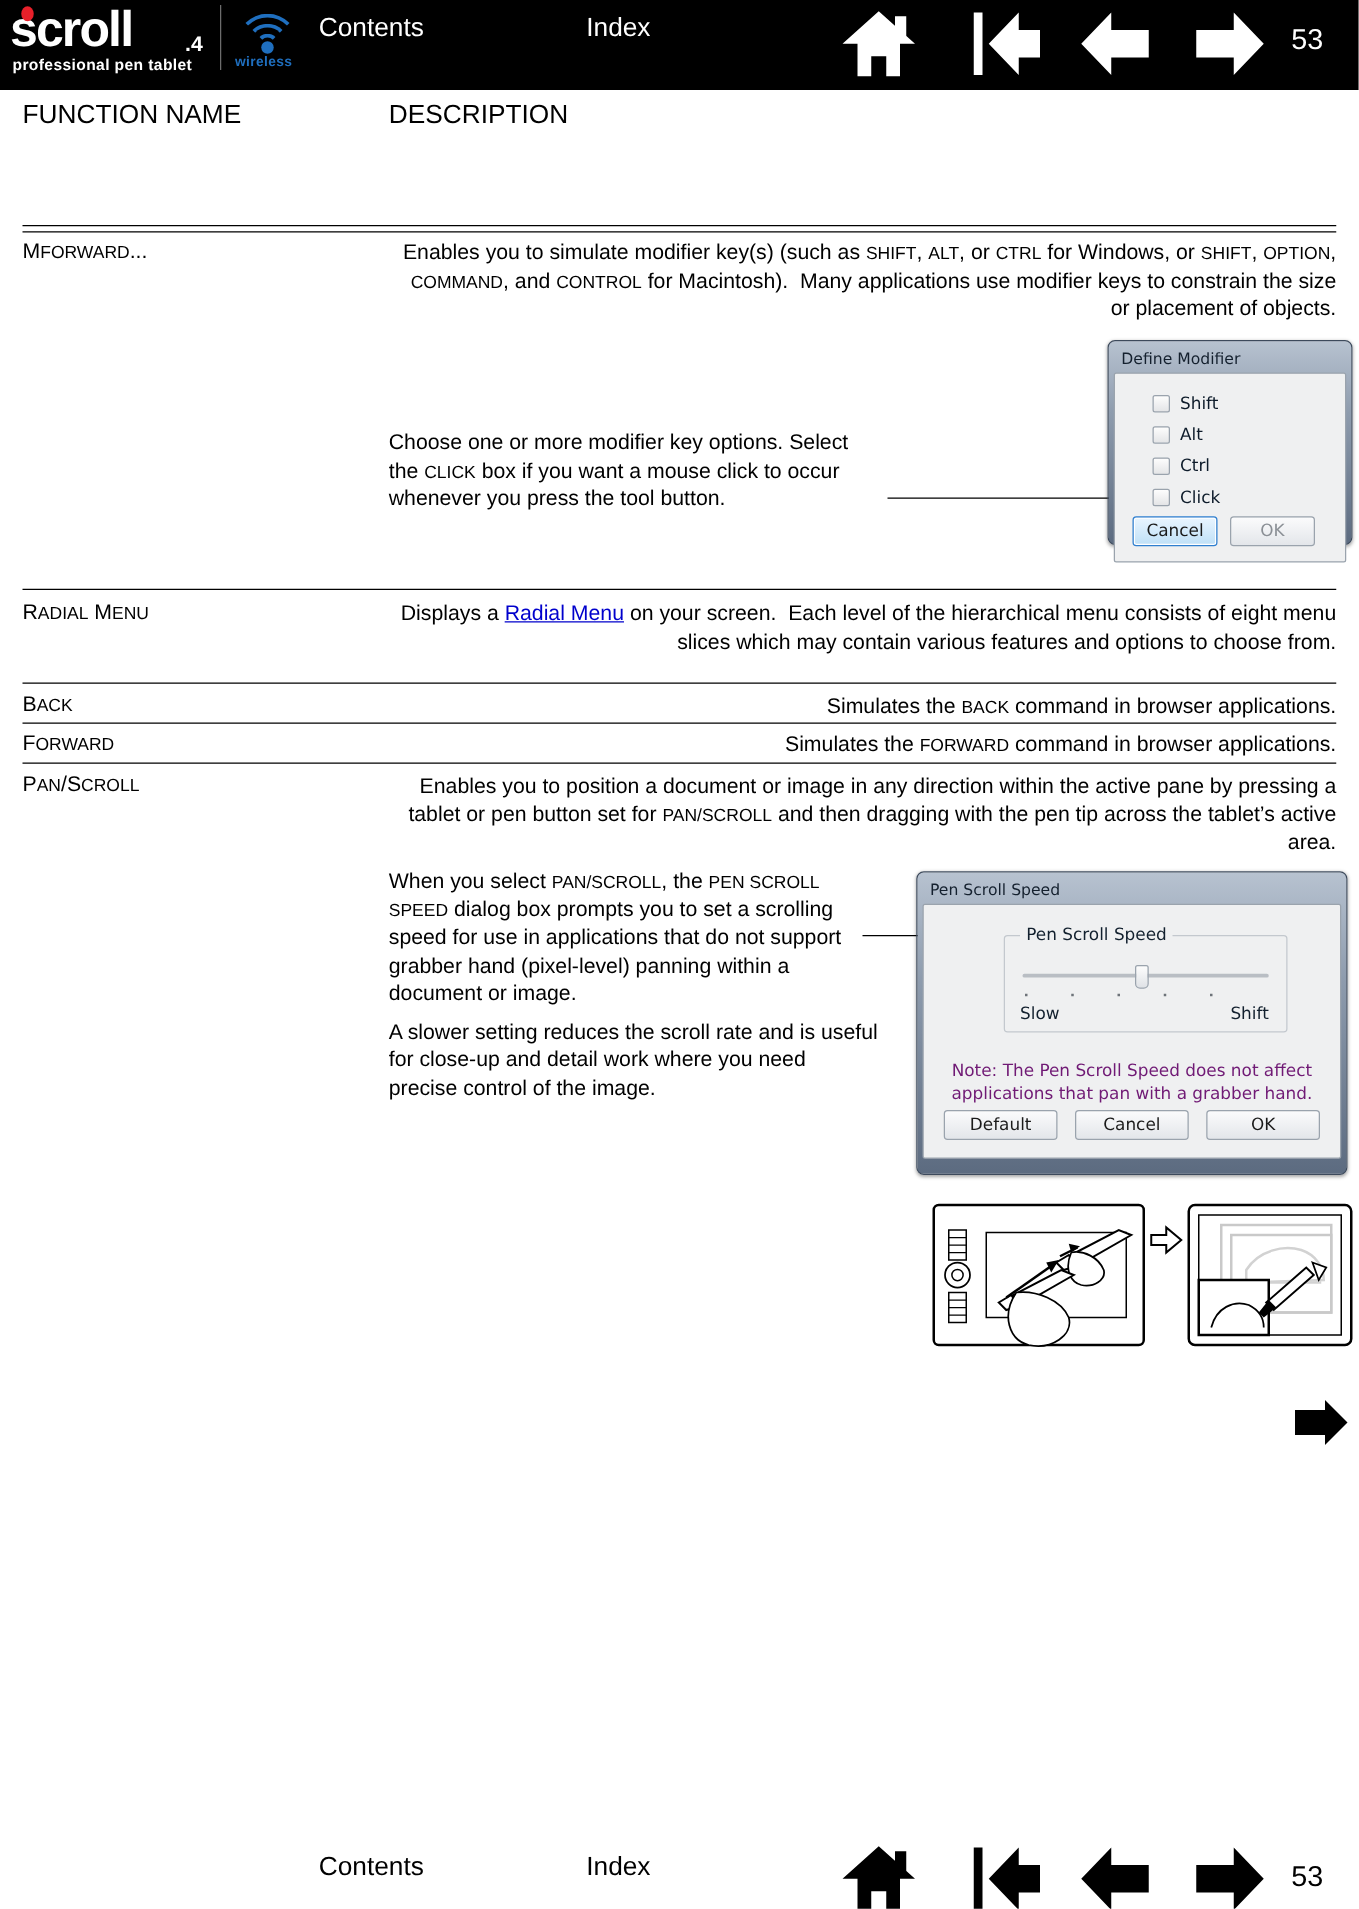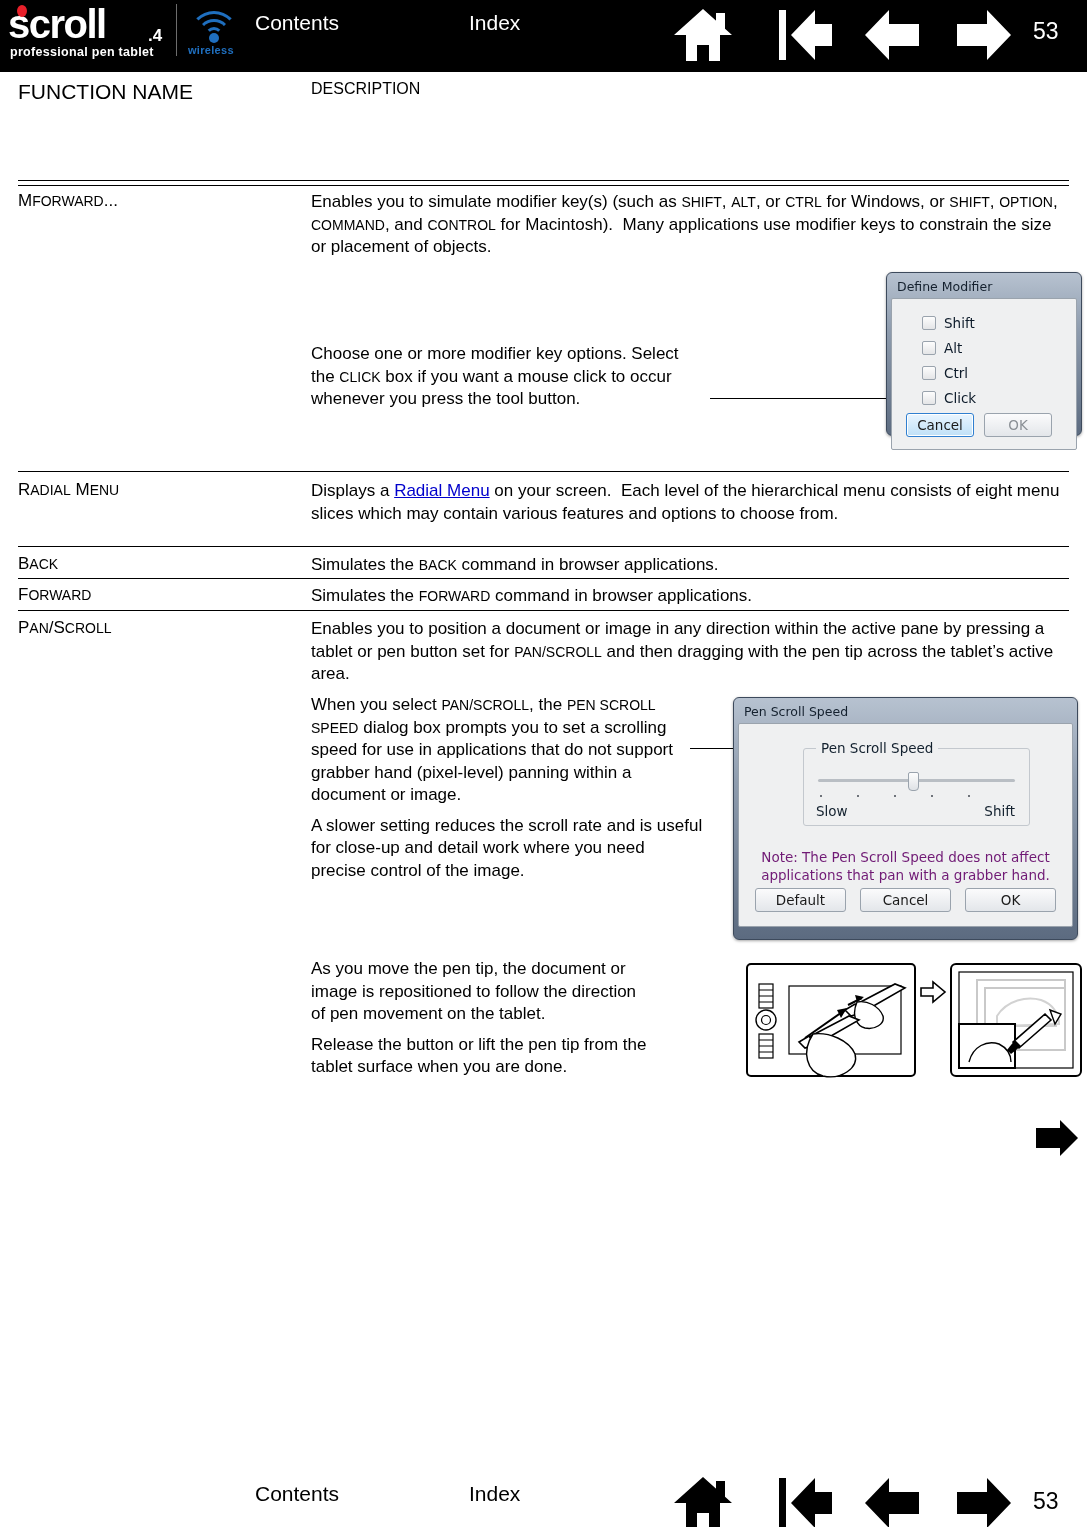--- a/index.html
+++ b/index.html
@@ -86,7 +86,7 @@
   }
   .col-desc {
     position: absolute; left: 293px; top: 0;
-    font-size: 16px; color: #000;
+    font-size: 21px; color: #000;
   }
   .rule {
     position: absolute; left: 18px; width: 1051px; background: #000; height: 1px;

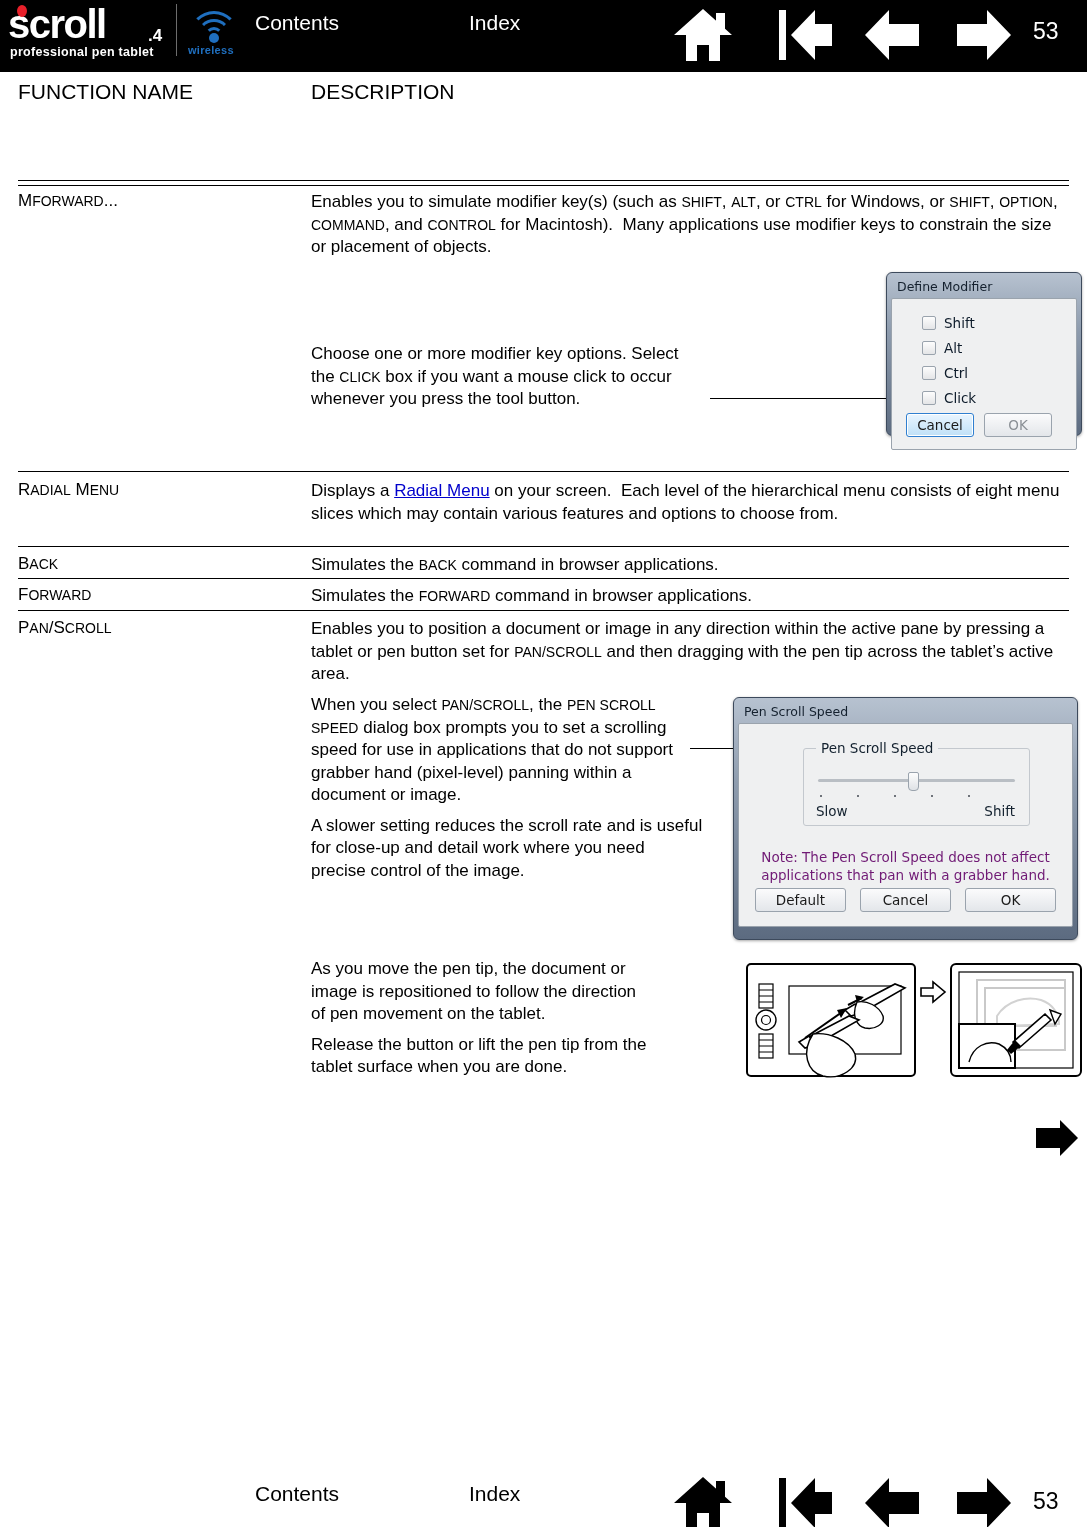--- a/index.html
+++ b/index.html
@@ -99,7 +99,7 @@
   .sc { font-size: 14px; }            
   .desc {
     position: absolute; left: 311px;
-    font-size: 17px; line-height: 22.5px; color: #000;
+    font-size: 17px; line-height: 22.5px; color: #000; text-align: right;
   }
   .desc .sc { font-size: 14px; }
   .inline-link { color: #0000cc; text-decoration: underline; }

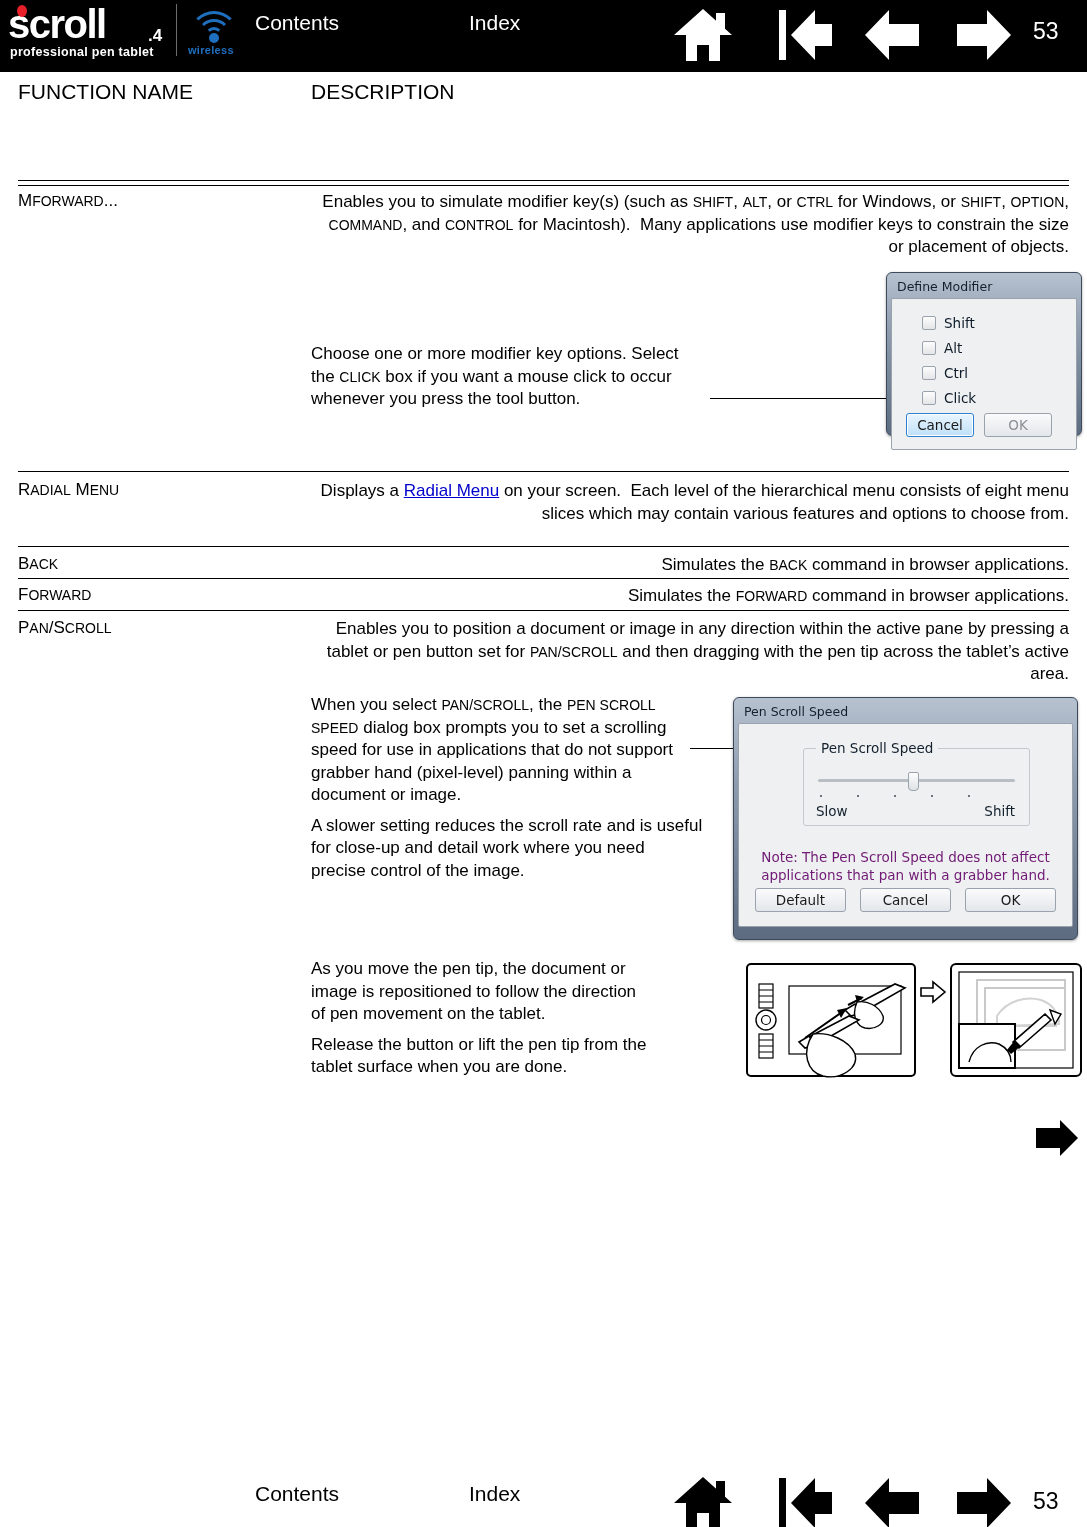--- a/index.html
+++ b/index.html
@@ -339,10 +339,6 @@
     </div>
   </div>
 
-  <div class="note-col" style="top:958px; width:340px;">
-    <p>As you move the pen tip, the document or image is repositioned to follow the direction of pen movement on the tablet.</p>
-    <p>Release the button or lift the pen tip from the tablet surface when you are done.</p>
-  </div>
 
   <svg class="illus" style="left:745px; top:958px;" width="340" height="128" viewBox="0 0 340 128">
 

